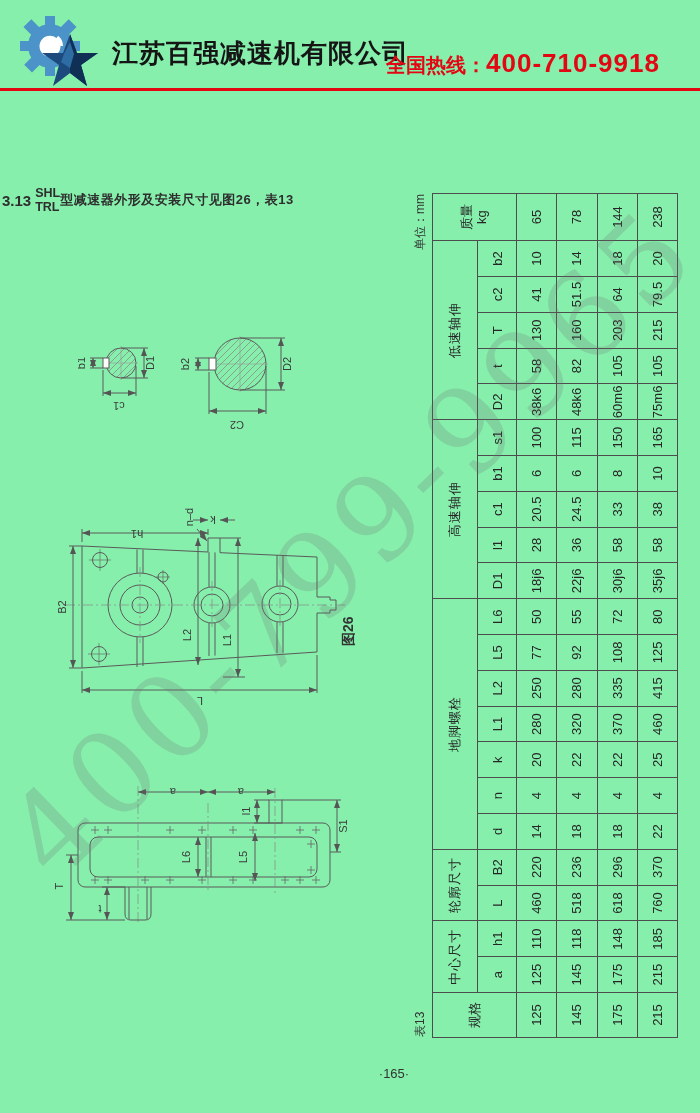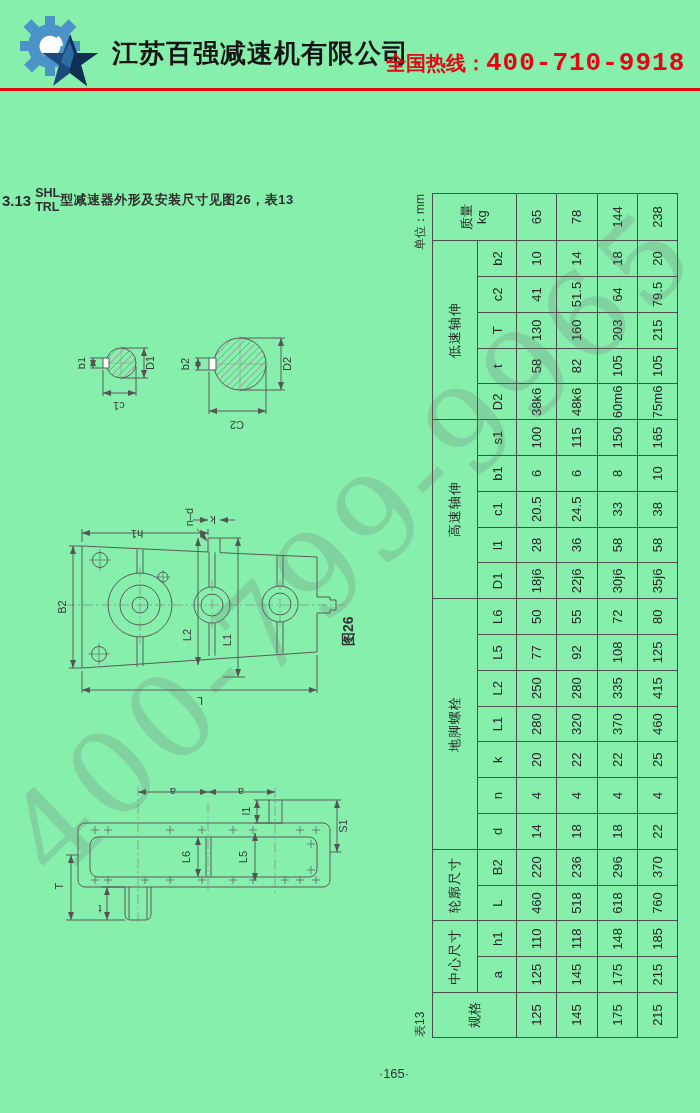--- a/index.html
+++ b/index.html
@@ -10,7 +10,7 @@
            letter-spacing:1px;color:#151515;}
   .hotline{position:absolute;left:386px;top:48px;font-size:20px;font-weight:bold;color:#e30613;
            white-space:nowrap;}
-  .hotline .num{font-family:Liberation Mono, monospace;font-size:26px;letter-spacing:1px;}
+  .hotline .num{font-family:Liberation Sans, sans-serif;font-size:26px;letter-spacing:1px;}
   .rule{position:absolute;left:0;top:88px;width:700px;height:3px;background:#e30613;}
   
   .sect{position:absolute;left:2px;top:186px;display:flex;align-items:center;color:#2e2e2e;}

